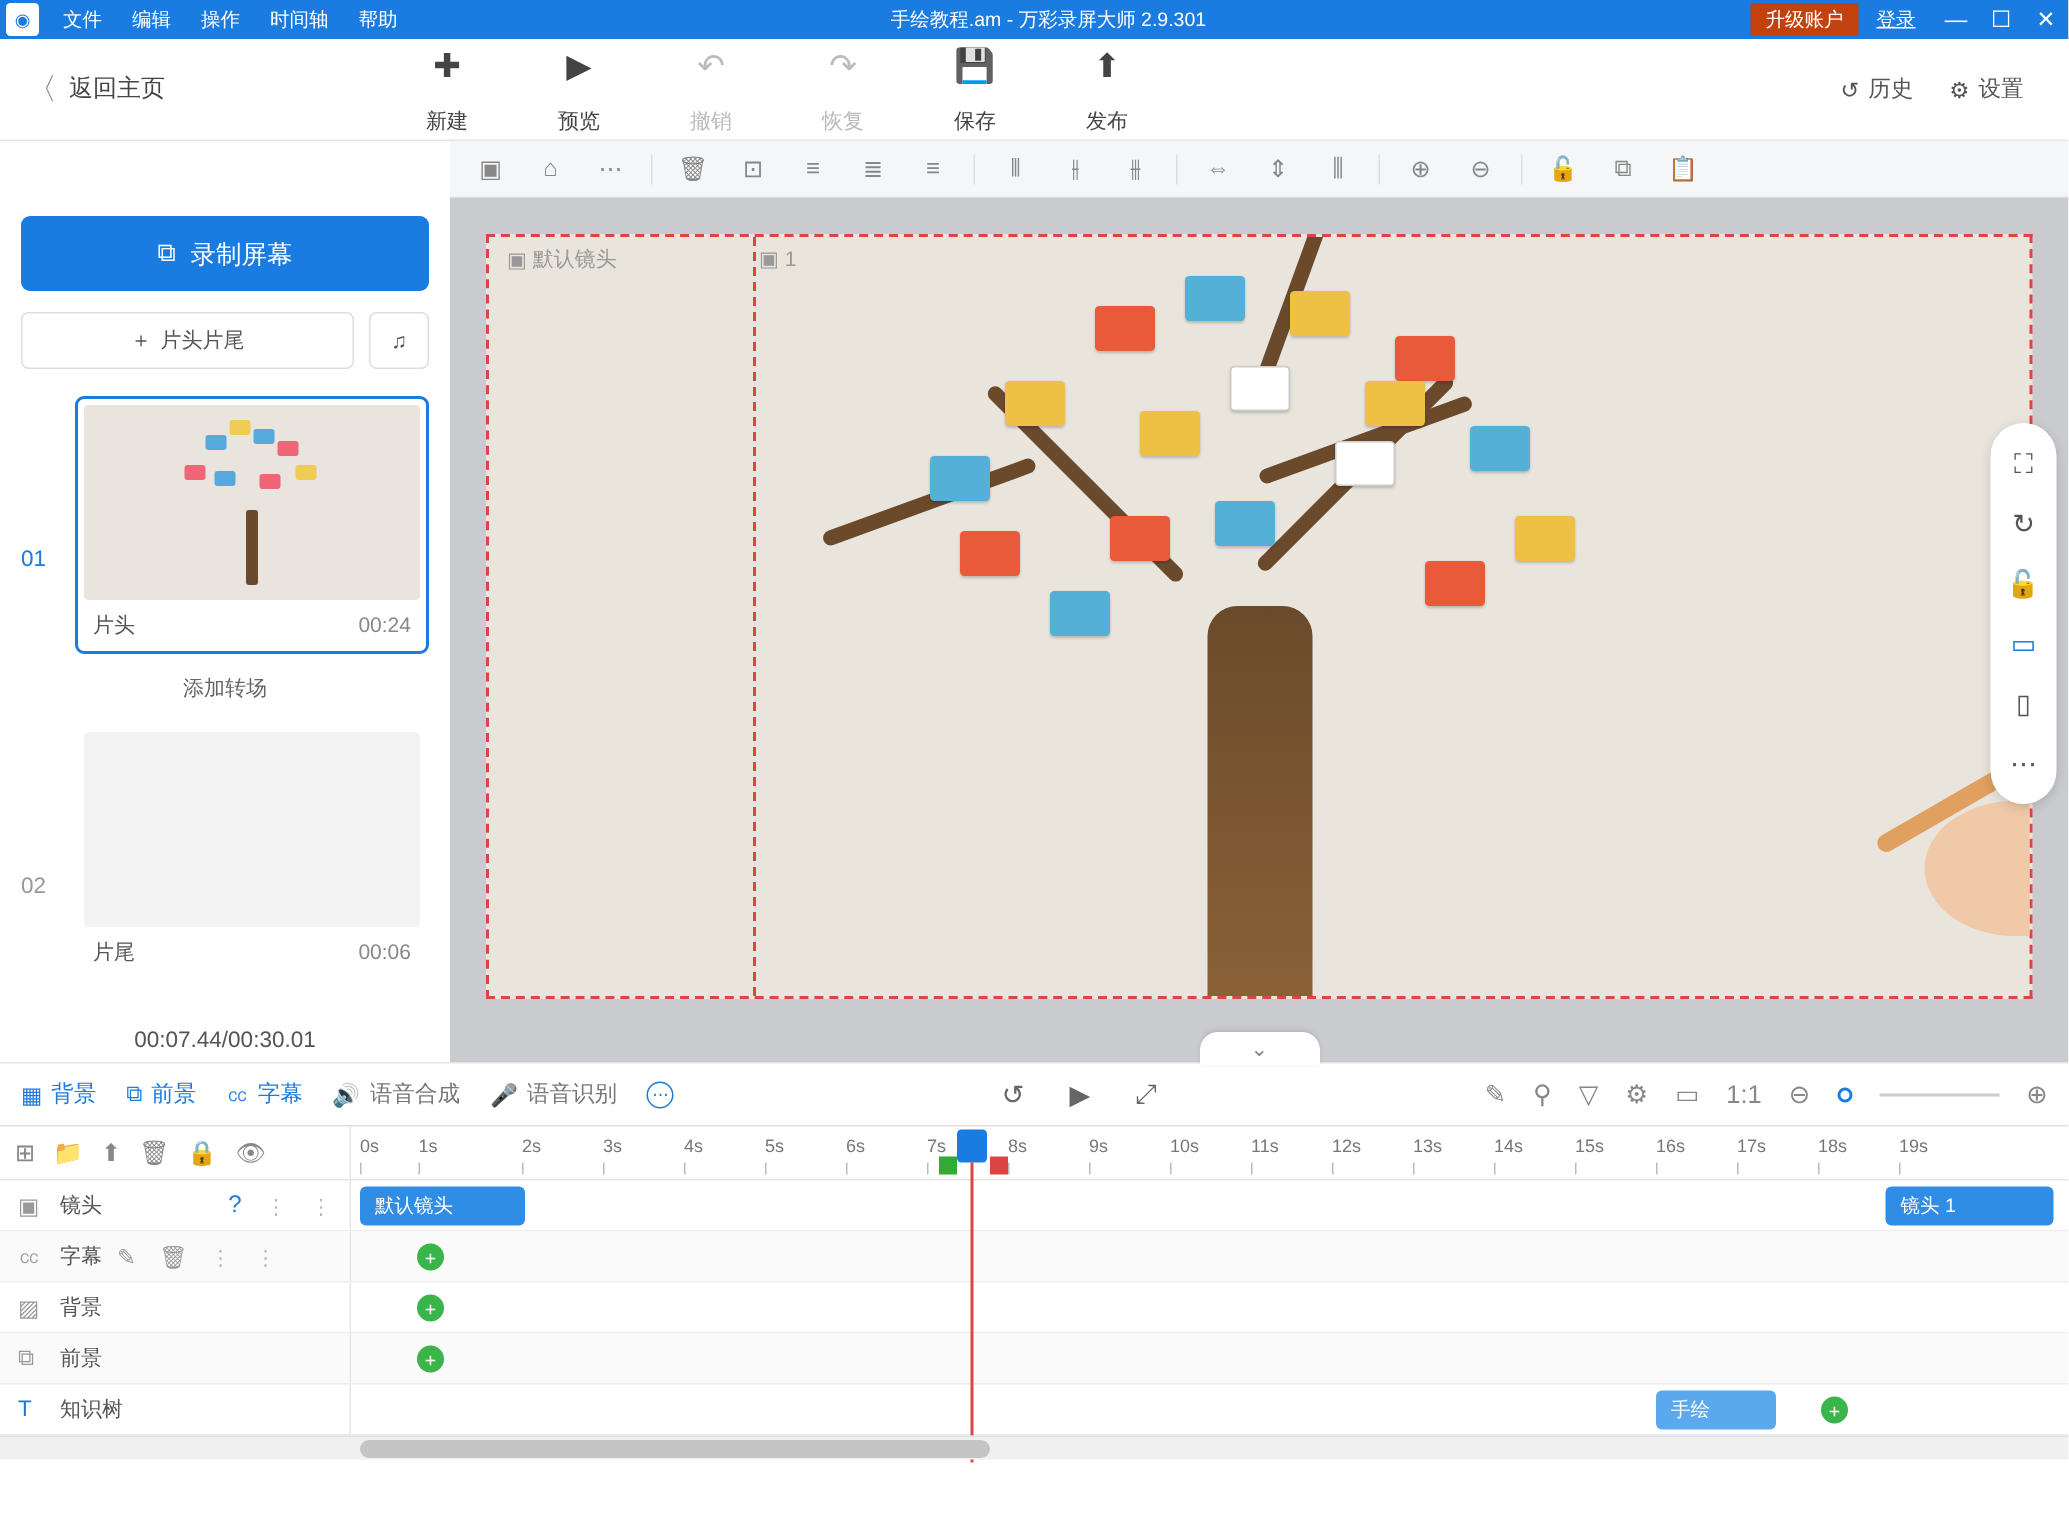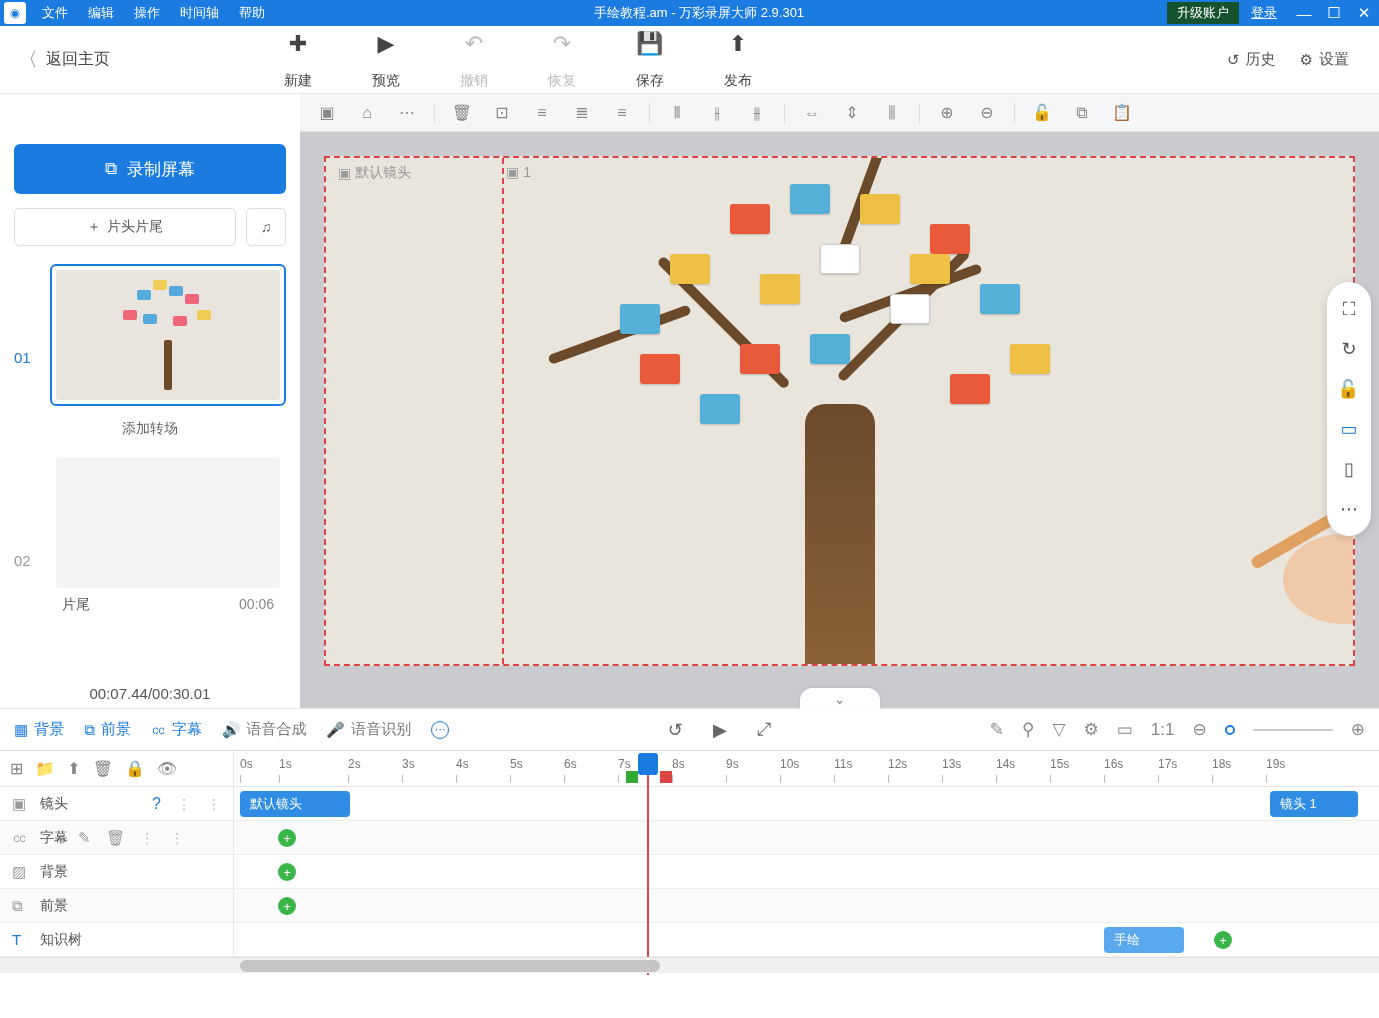--- a/index.html
+++ b/index.html
@@ -10,7 +10,7 @@
 .titlebar .app-icon { width: 22px; height: 22px; background: #fff; border-radius: 3px; margin: 0 6px 0 4px; display: flex; align-items: center; justify-content: center; color: #1a7be0; font-size: 12px; }
 .titlebar .menu-item { padding: 0 10px; cursor: pointer; }
 .titlebar .title-center { flex: 1; text-align: center; }
-.titlebar .upgrade { background: #14532d; padding: 2px 10px; color: #fff; margin-left: 44px; }
+.titlebar .upgrade { background: #c2410c; padding: 2px 10px; color: #fff; margin-left: 44px; }
 .titlebar .login { padding: 0 12px; text-decoration: underline; }
 .titlebar .win-btn { width: 30px; text-align: center; font-size: 15px; cursor: pointer; }
 

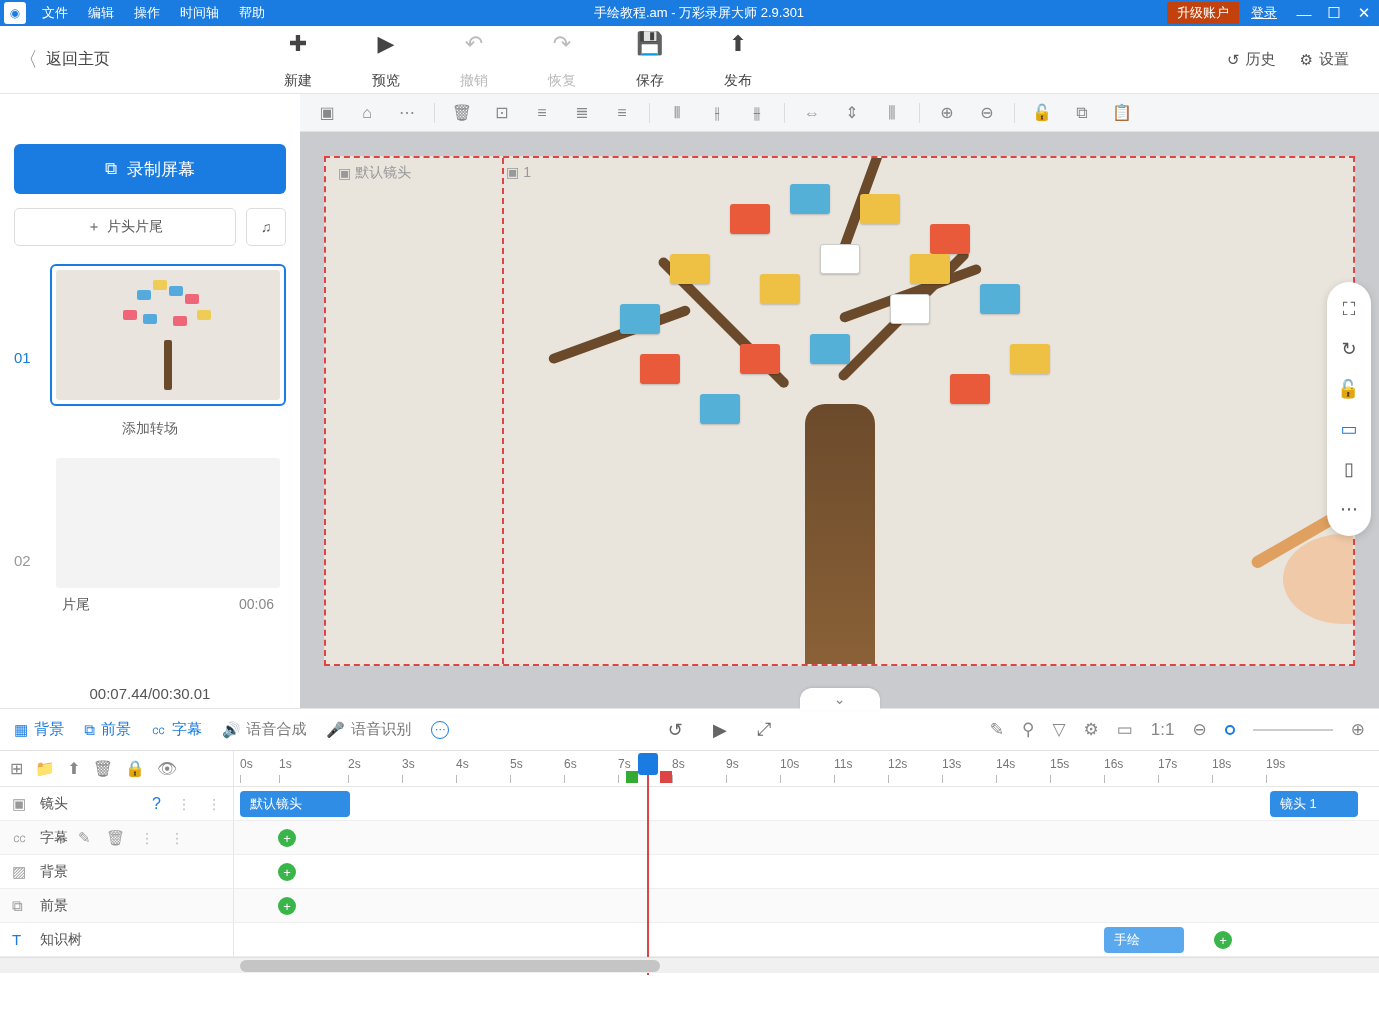--- a/index.html
+++ b/index.html
@@ -243,6 +243,10 @@
               <div class="trunk"></div>
             </div>
           </div>
+          <div class="scene-meta">
+            <span>片头</span>
+            <span class="dur">00:24</span>
+          </div>
         </div>
       </div>
 

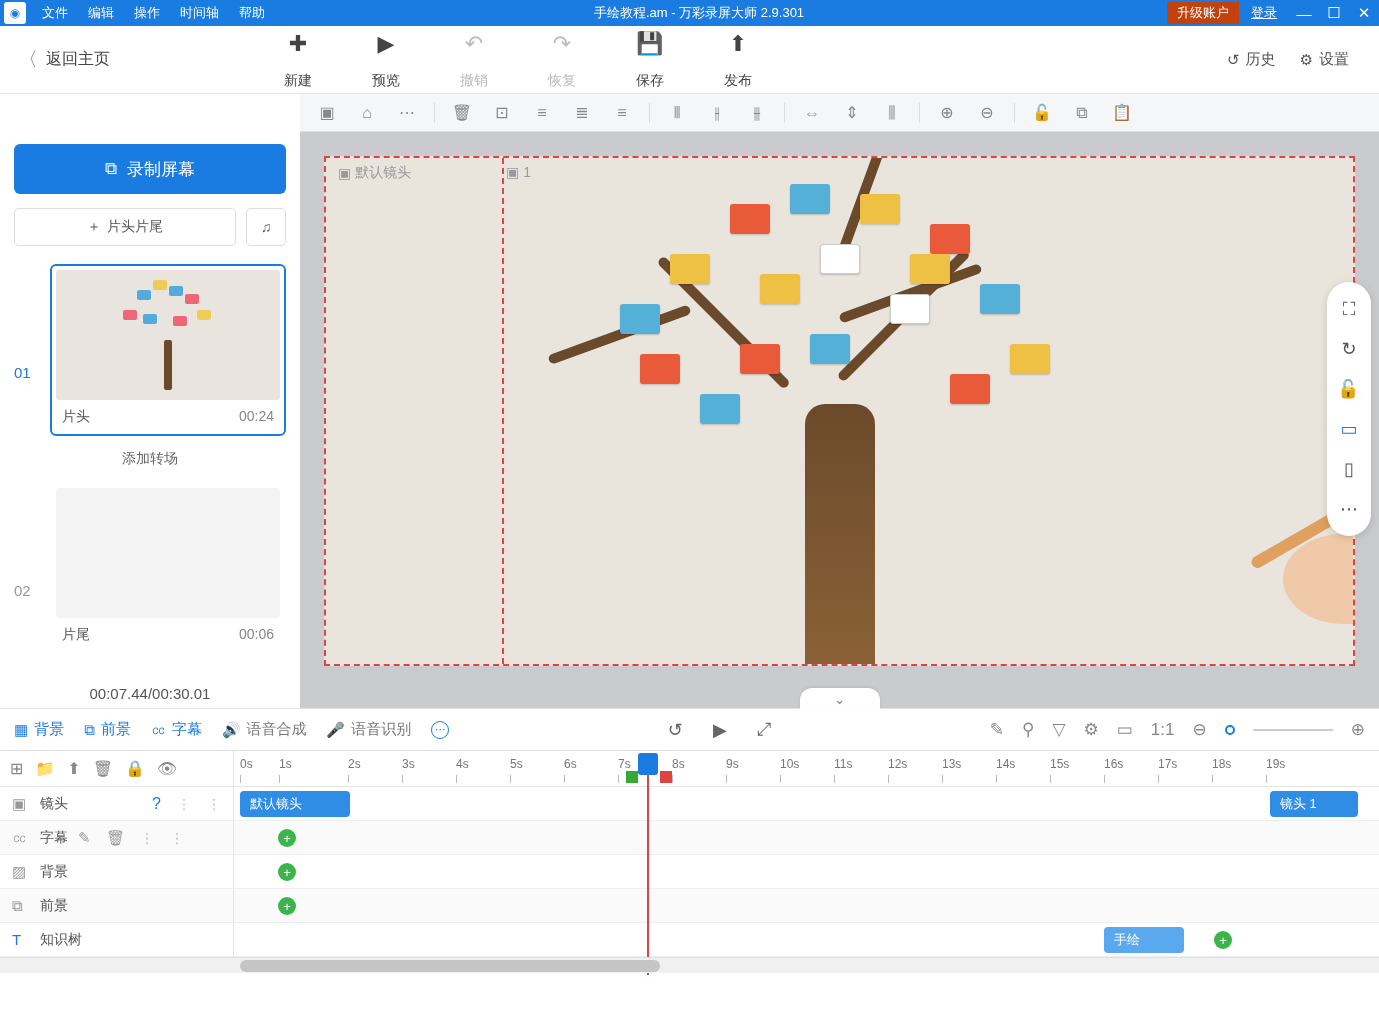--- a/index.html
+++ b/index.html
@@ -419,7 +419,7 @@
     </div>
     <div class="tl-row-content">
       <div class="block blue" style="left:6px; width:110px;">默认镜头</div>
-      <div class="block blue" style="right:21px; width:88px;">镜头 1</div>
+      <div class="block blue" style="right:10px; width:112px;">镜头 1</div>
     </div>
   </div>
 

